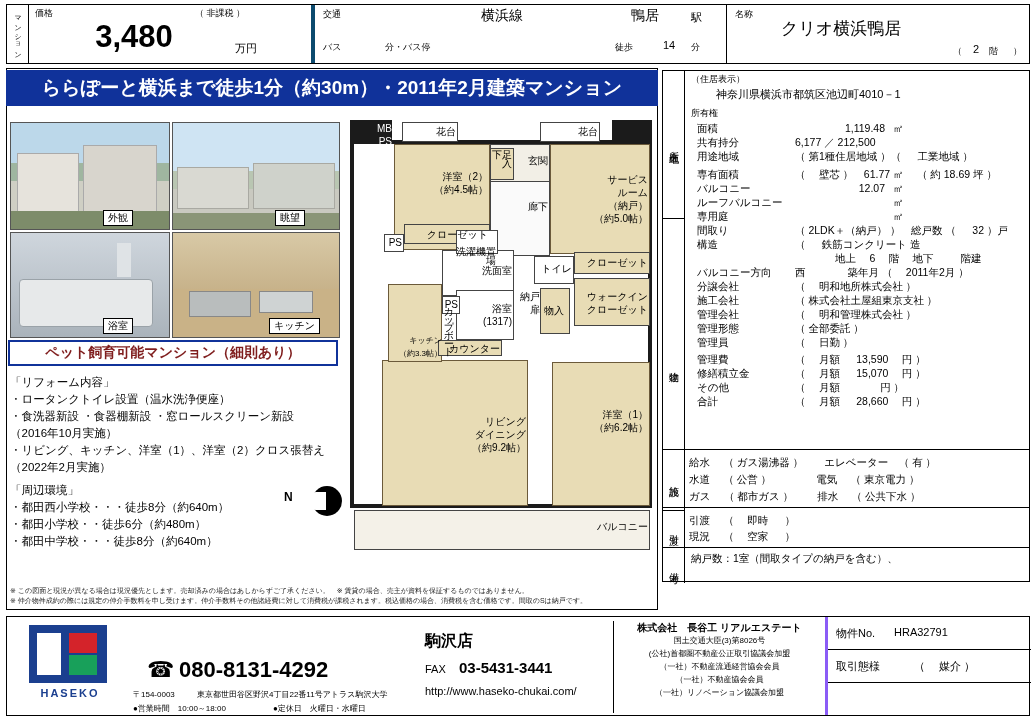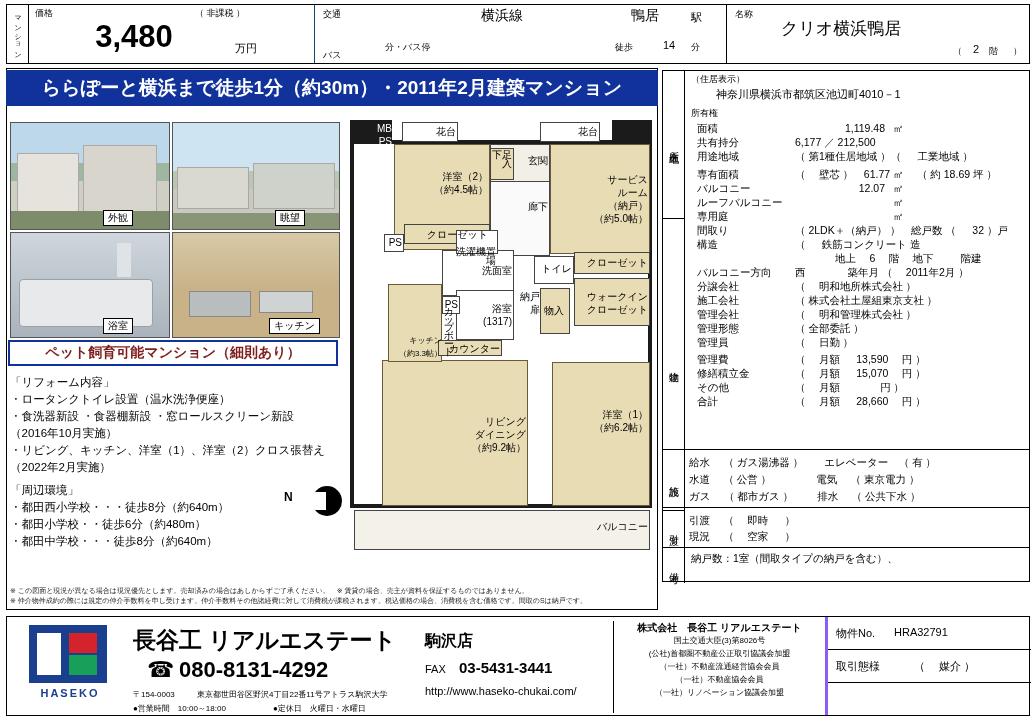--- a/index.html
+++ b/index.html
@@ -51,7 +51,7 @@
       <span class="vlabel" style="font-size:7px;line-height:8px;">マンション</span>
     </div>
 
-    <div class="bx" style="left:22px;top:0;width:286px;height:100%;border-right:1px solid #0c4a6e;">
+    <div class="bx" style="left:22px;top:0;width:286px;height:100%;border-right:4px solid #0c4a6e;">
       <div class="bx lft sm" style="left:6px;top:2px;">価格</div>
       <div class="bx lft sm" style="left:166px;top:2px;">（ 非課税 ）</div>
       <div class="bx ctr" style="left:20px;top:10px;width:170px;height:44px;font-size:31px;font-weight:bold;">3,480</div>

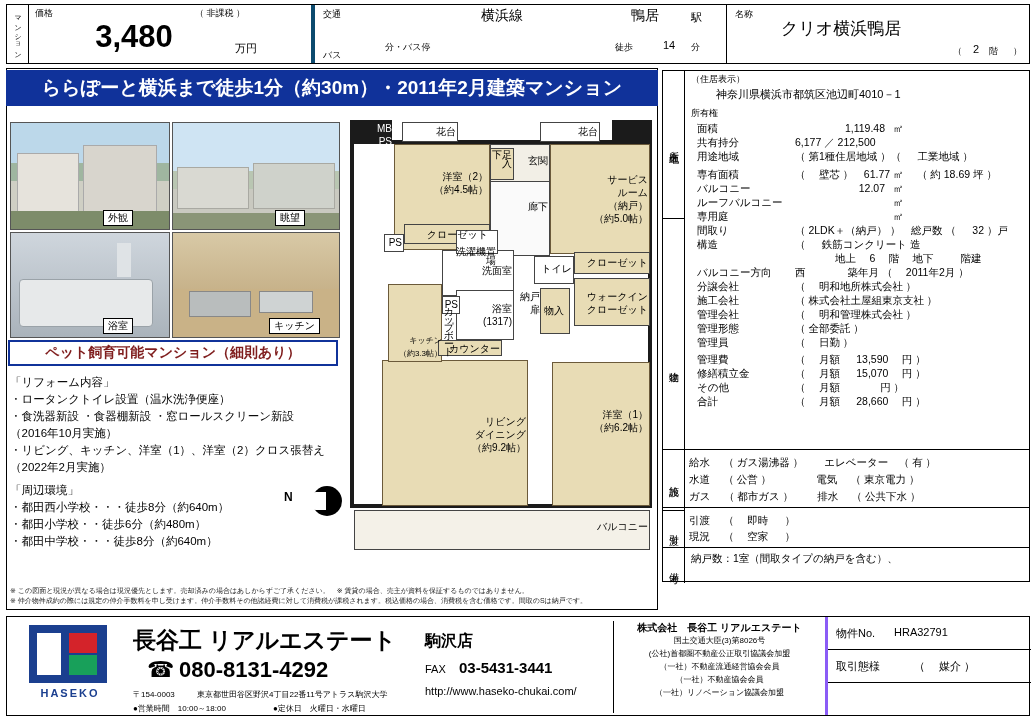--- a/index.html
+++ b/index.html
@@ -63,7 +63,7 @@
       <div class="bx lft" style="left:166px;top:2px;font-size:14px;">横浜線</div>
       <div class="bx lft" style="left:316px;top:2px;font-size:14px;">鴨居</div>
       <div class="bx lft md" style="left:376px;top:5px;">駅</div>
-      <div class="bx lft sm" style="left:8px;top:36px;margin-top:8px;">バス</div>
+      <div class="bx lft sm" style="left:8px;top:36px;">バス</div>
       <div class="bx lft sm" style="left:70px;top:36px;">分・バス停</div>
       <div class="bx lft sm" style="left:300px;top:36px;">徒歩</div>
       <div class="bx lft md" style="left:348px;top:34px;">14</div>

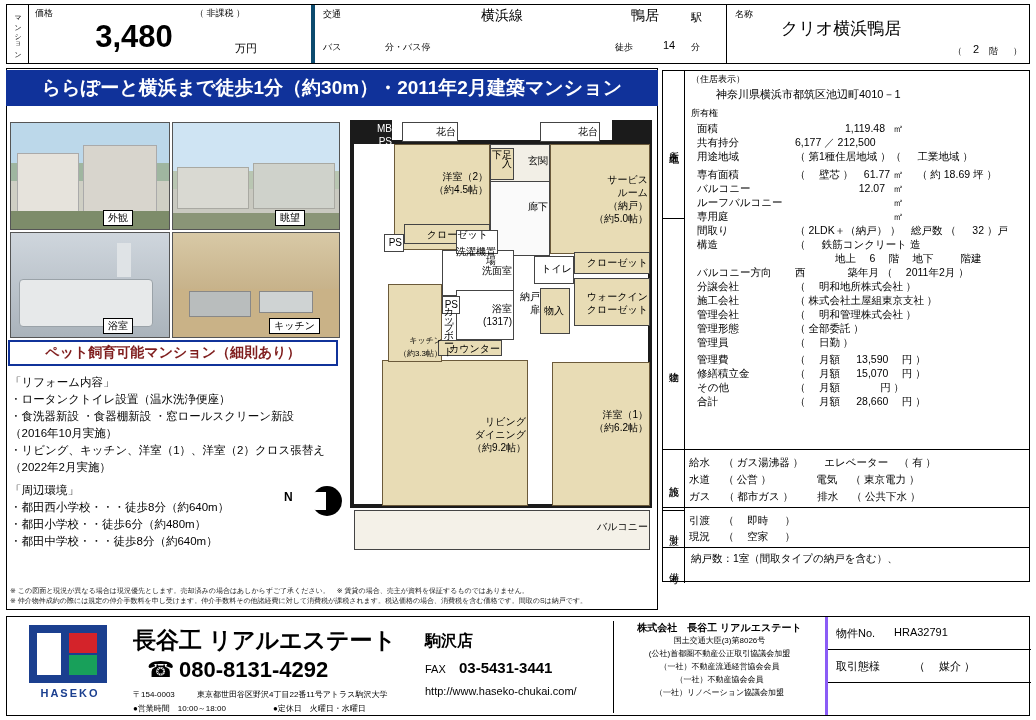--- a/index.html
+++ b/index.html
@@ -359,7 +359,6 @@
       <div class="bx ctr" style="left:0;top:62px;width:110px;height:16px;font-size:11px;font-weight:bold;letter-spacing:2px;color:#1b3f8f;">HASEKO</div>
     </div>
 
-    <div class="bx lft" style="left:126px;top:8px;font-size:23px;font-weight:bold;">長谷工 リアルエステート</div>
     <div class="bx lft" style="left:418px;top:14px;font-size:16px;font-weight:bold;">駒沢店</div>
 
     <div class="bx lft" style="left:140px;top:40px;font-size:22px;">☎</div>

